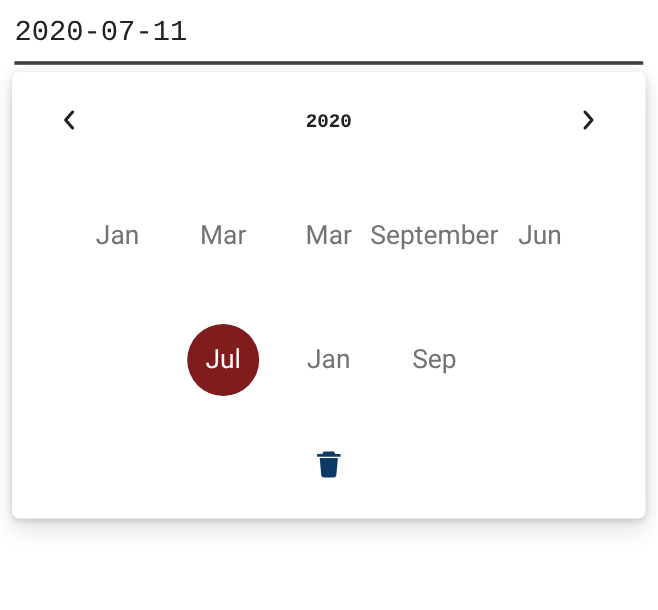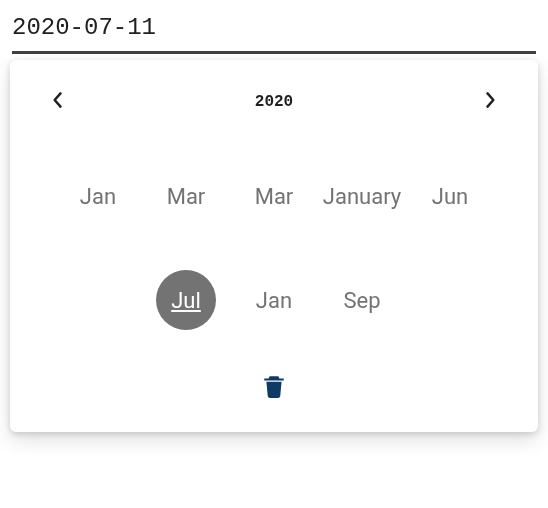--- a/index.html
+++ b/index.html
@@ -132,7 +132,7 @@
       <div class="month-cell">Jan</div>
       <div class="month-cell">Mar</div>
       <div class="month-cell">Mar</div>
-      <div class="month-cell">January</div>
+      <div class="month-cell">September</div>
       <div class="month-cell">Jun</div>
       <div class="month-cell selected">Jul</div>
       <div class="month-cell">Jan</div>

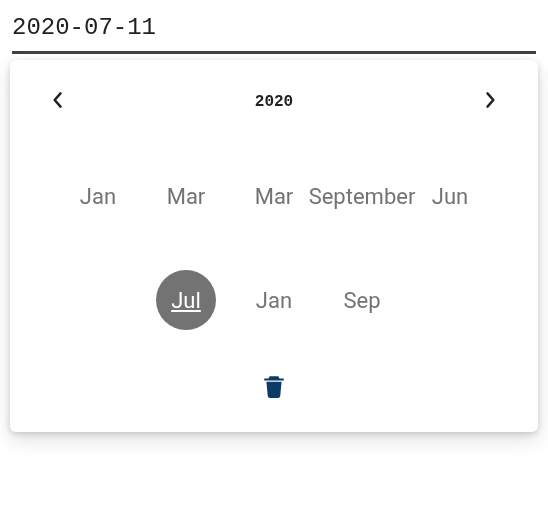--- a/index.html
+++ b/index.html
@@ -80,9 +80,8 @@
     cursor: pointer;
   }
   .month-cell.selected {
-    background: #737373;
+    background: #7f1d1d;
     color: #fff;
-    text-decoration: underline;
   }
 
   .footer-row {

